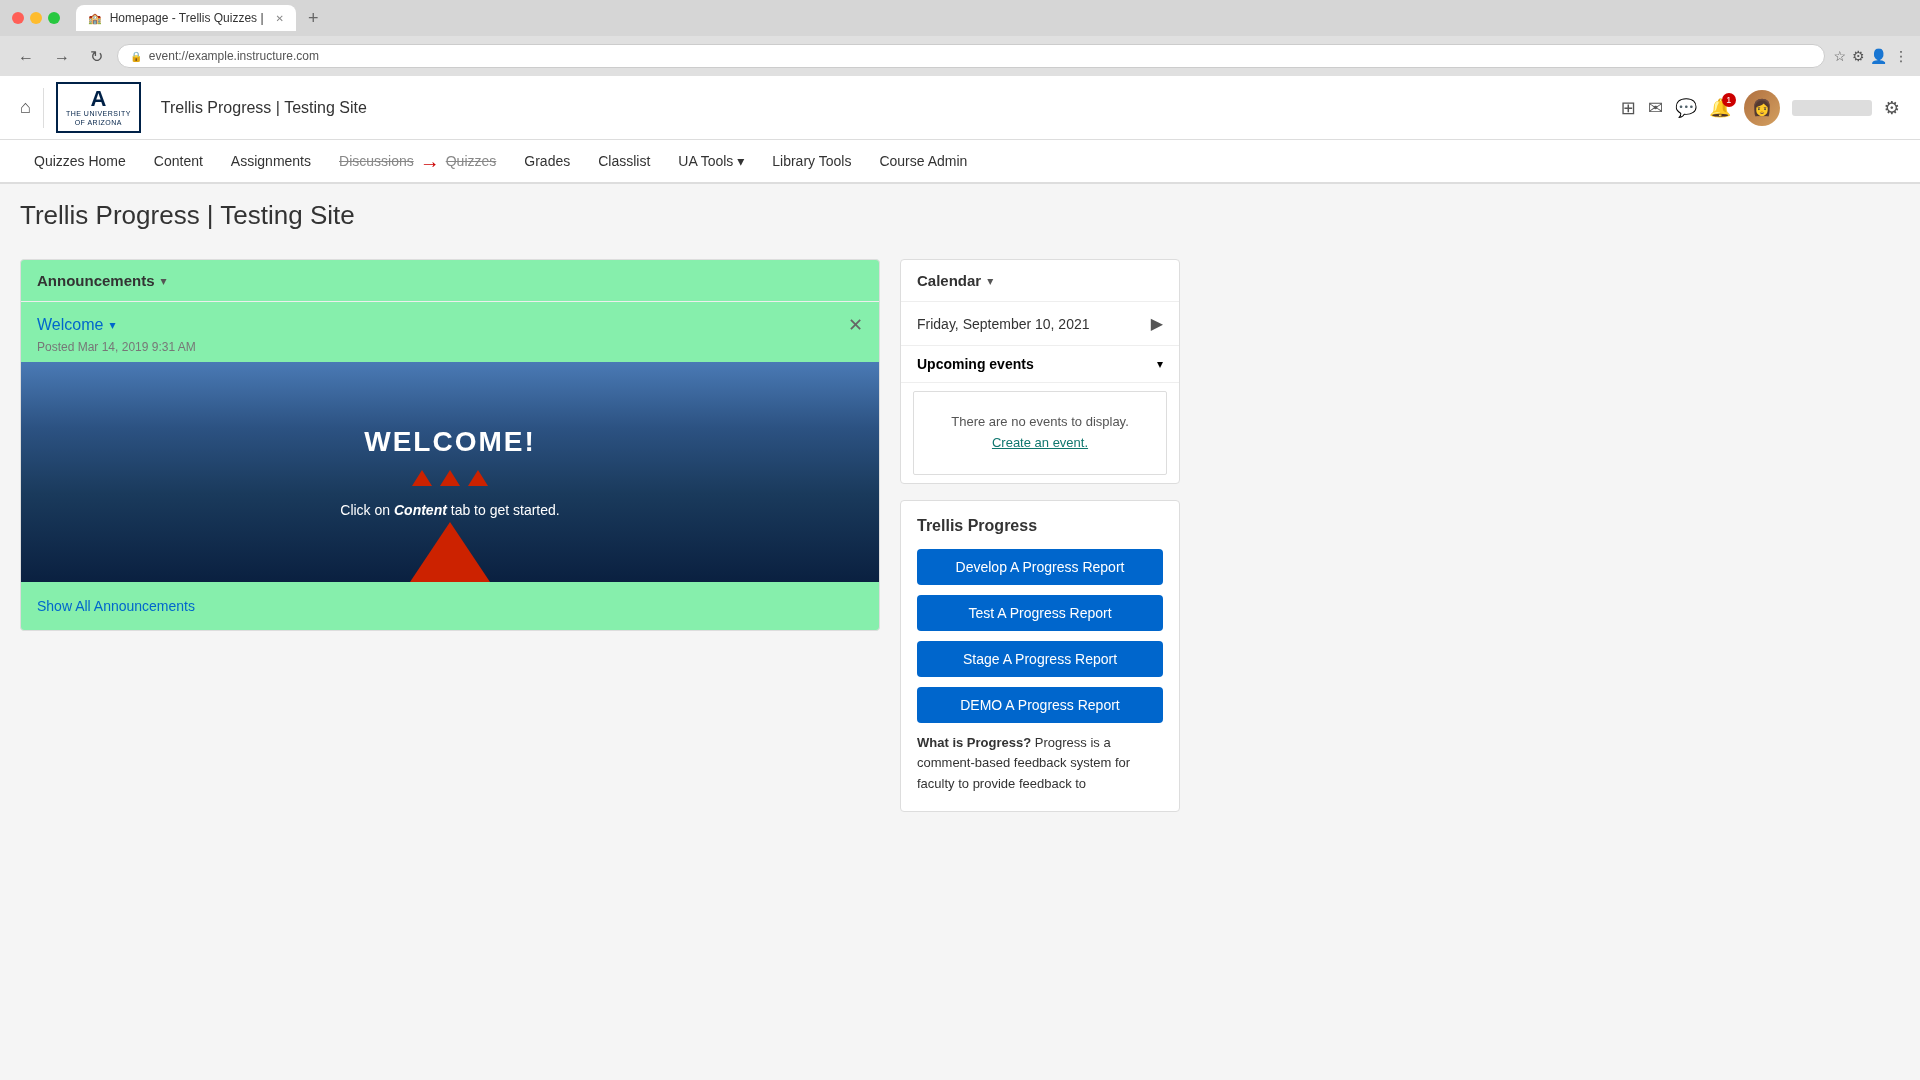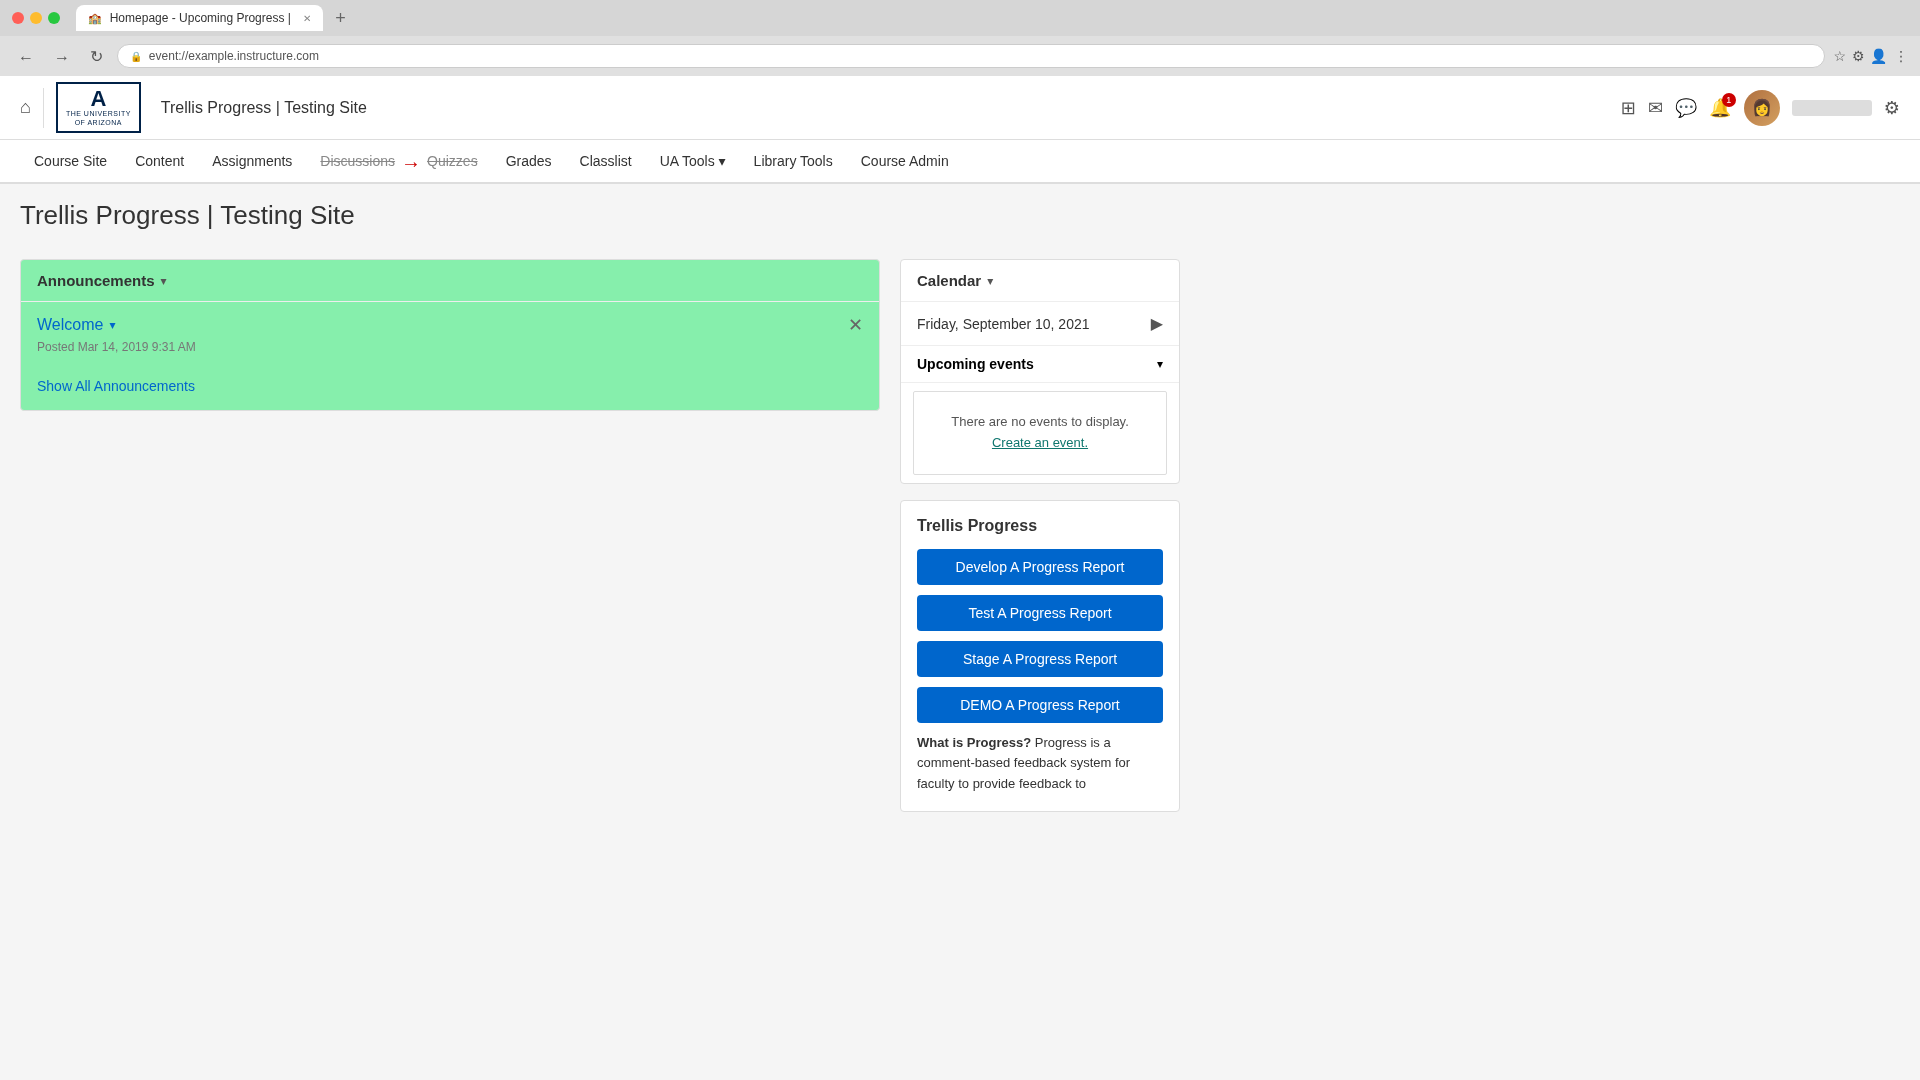--- a/index.html
+++ b/index.html
@@ -112,7 +112,7 @@
     </div>
     <div class="browser-tab">
       <span class="browser-tab-icon">🏫</span>
-      <span>Homepage - Upcoming Progress |</span>
+      <span>Homepage - Trellis Quizzes |</span>
       <span class="tab-close">✕</span>
     </div>
     <button class="new-tab-btn">+</button>

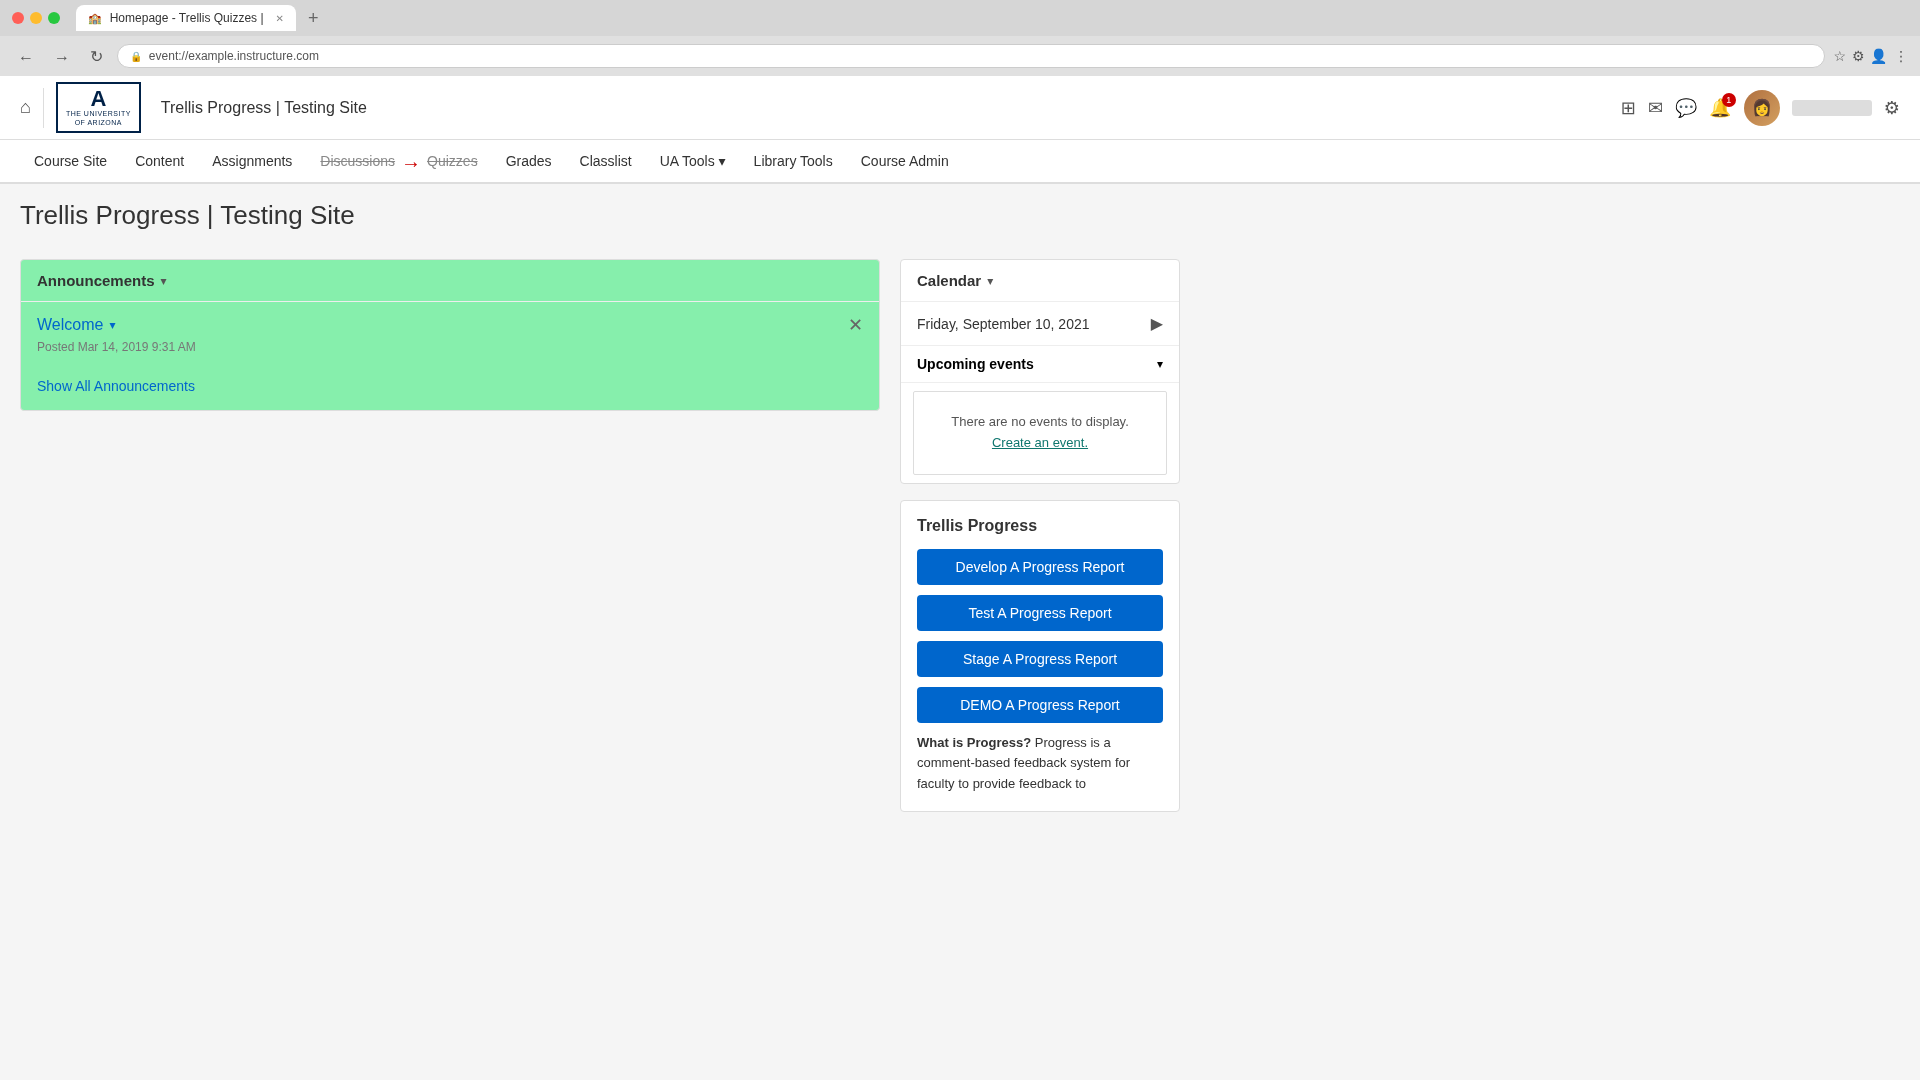--- a/index.html
+++ b/index.html
@@ -161,7 +161,7 @@
 </div>
 
 <div class="lms-nav">
-  <a class="nav-item">Course Site</a>
+  <a class="nav-item">Quizzes Home</a>
   <a class="nav-item">Content</a>
   <a class="nav-item">Assignments</a>
   <a class="nav-item nav-item-strikethrough">Discussions</a>

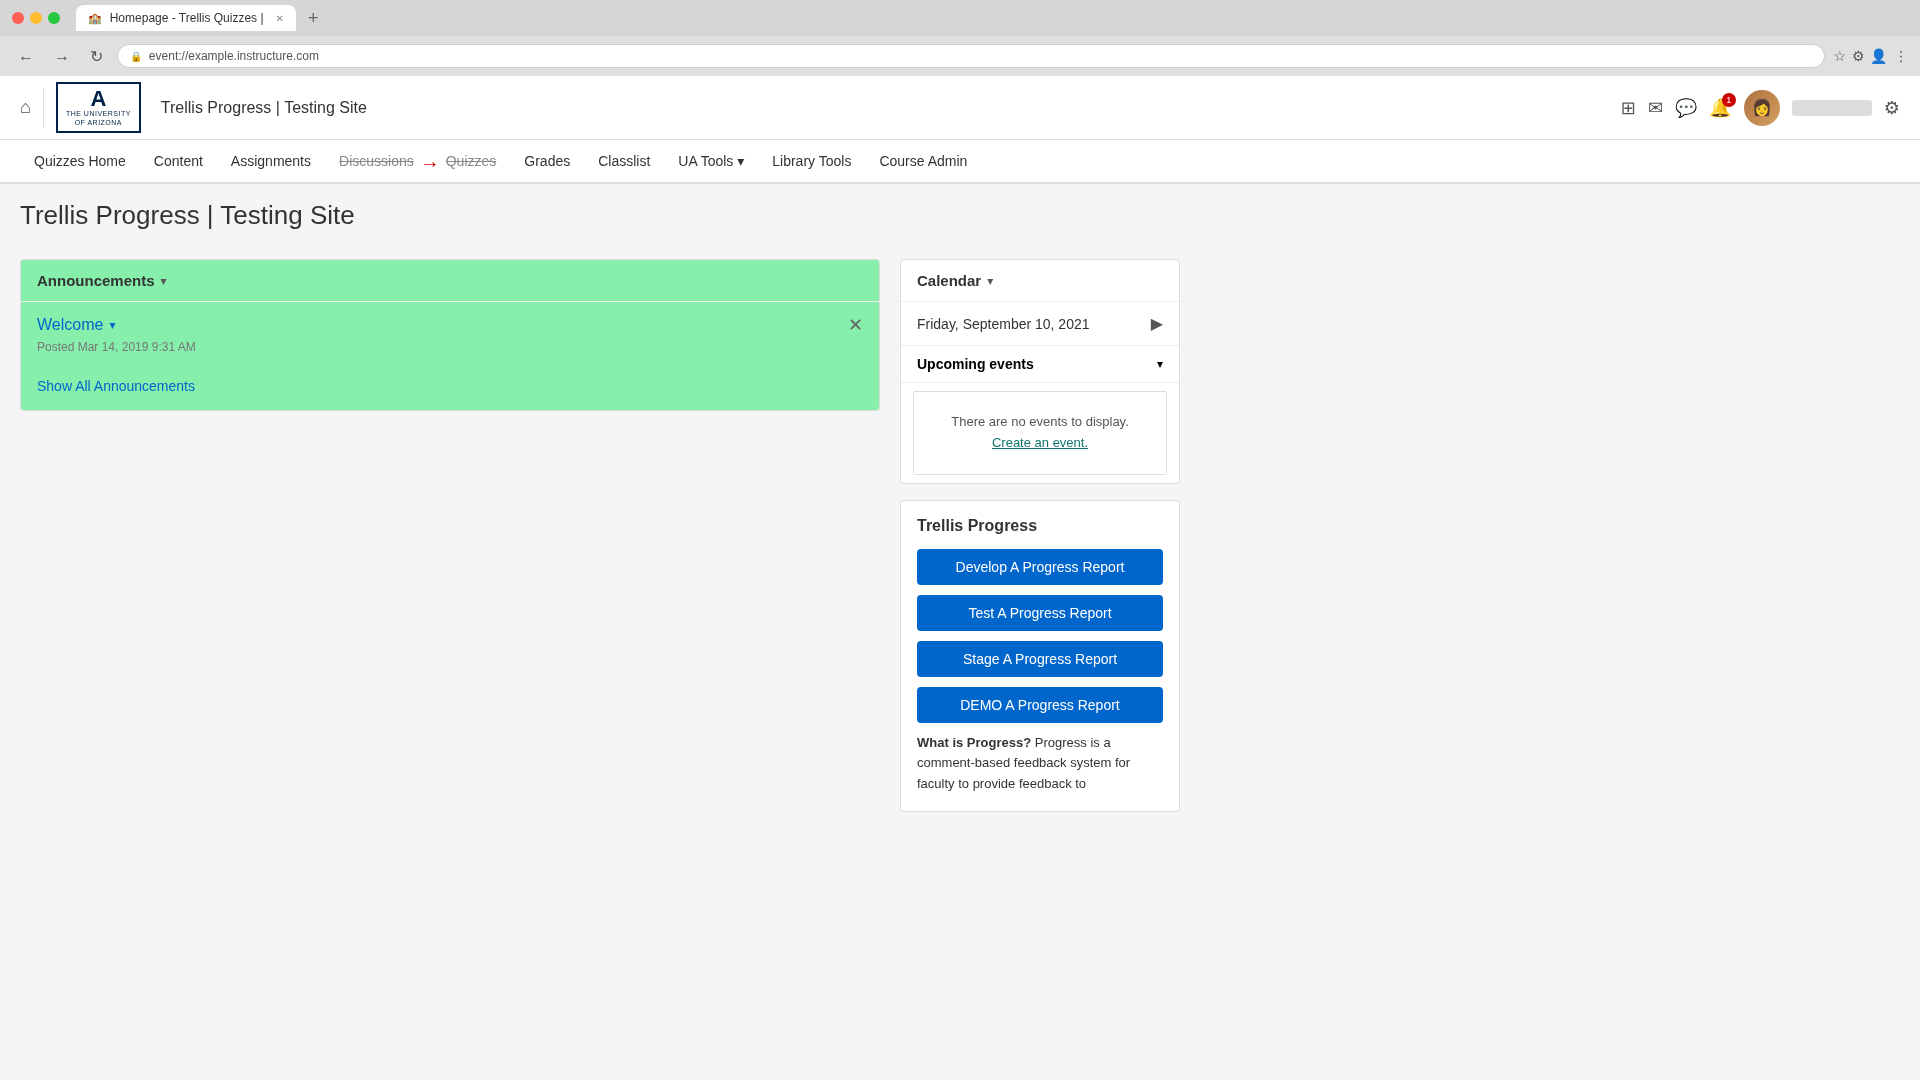--- a/index.html
+++ b/index.html
@@ -193,6 +193,21 @@
         <button class="announcement-close">✕</button>
       </div>
       <div class="announcement-date">Posted Mar 14, 2019 9:31 AM</div>
+      <div class="announcement-image">
+        <div class="image-building"></div>
+        <div class="image-overlay">
+          <div class="welcome-text">WELCOME!</div>
+          <div class="welcome-arrows">
+            <div class="arrow-up"></div>
+            <div class="arrow-up"></div>
+            <div class="arrow-up"></div>
+          </div>
+          <div class="welcome-subtitle">
+            Click on <em>Content</em> tab to get started.
+          </div>
+        </div>
+        <div class="image-pyramid"></div>
+      </div>
       <div class="show-all-link">
         <a href="#">Show All Announcements</a>
       </div>

